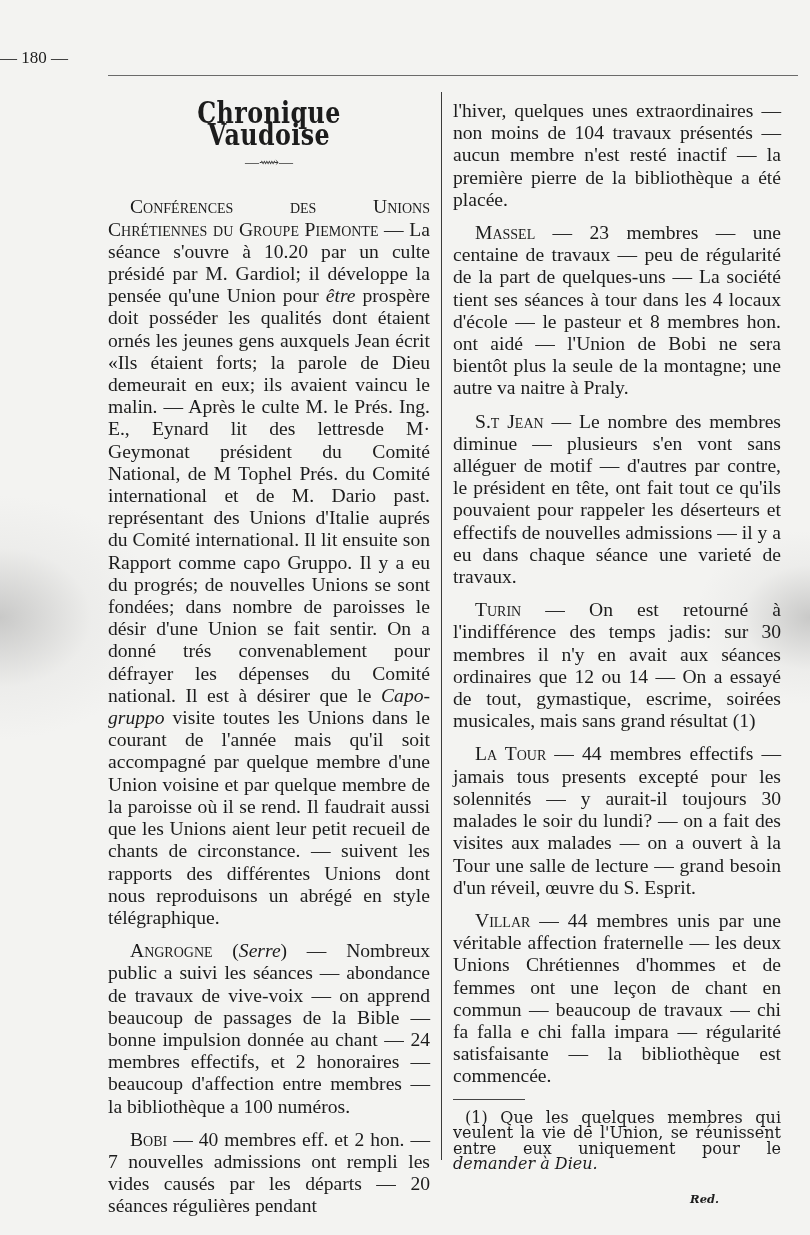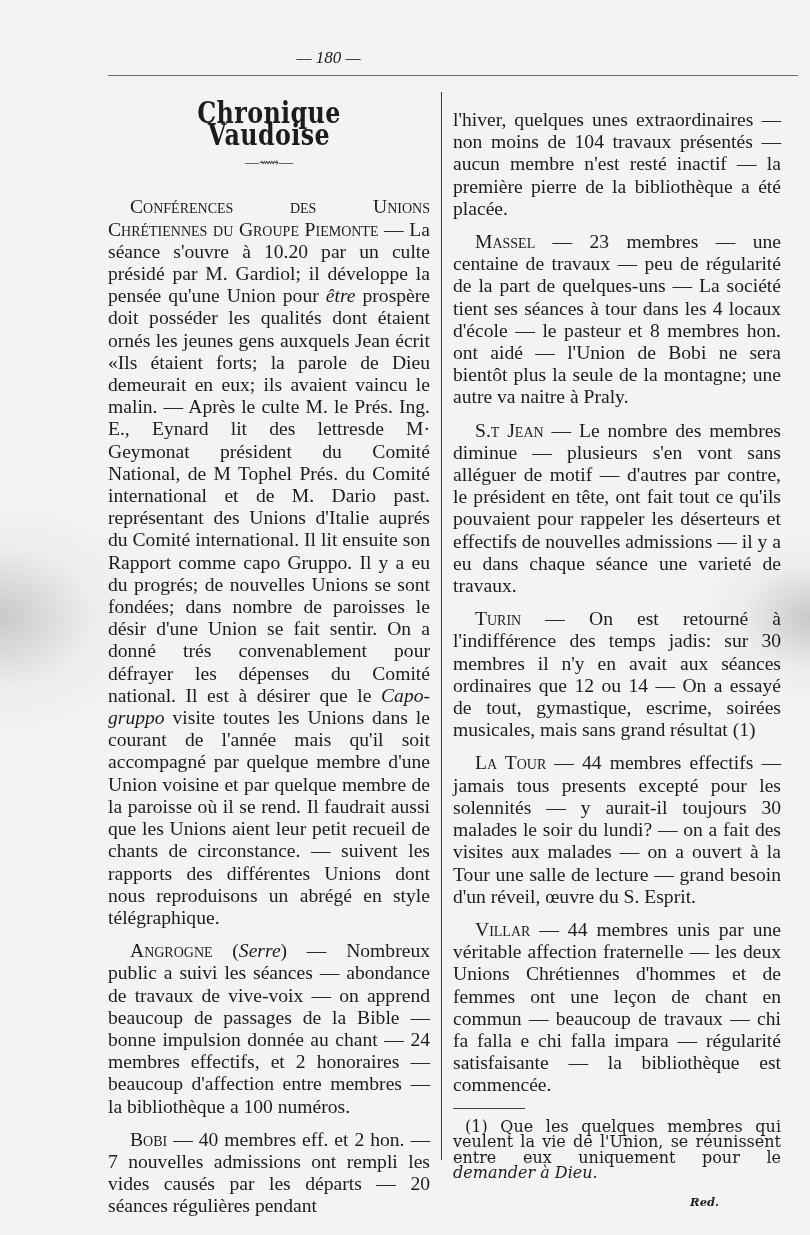--- a/index.html
+++ b/index.html
@@ -18,9 +18,8 @@
       #f3f3f1;
   }
   .header {
-    position: absolute; top: 48px; left: 0; width: 657px; text-align: center;
+    position: absolute; top: 48px; left: 0; width: 657px; text-align: left;
     font-size: 17px;
-    font-style: italic;
   }
   .header-rule {
     position: absolute; top: 75px; left: 108px; width: 690px; height: 1px;

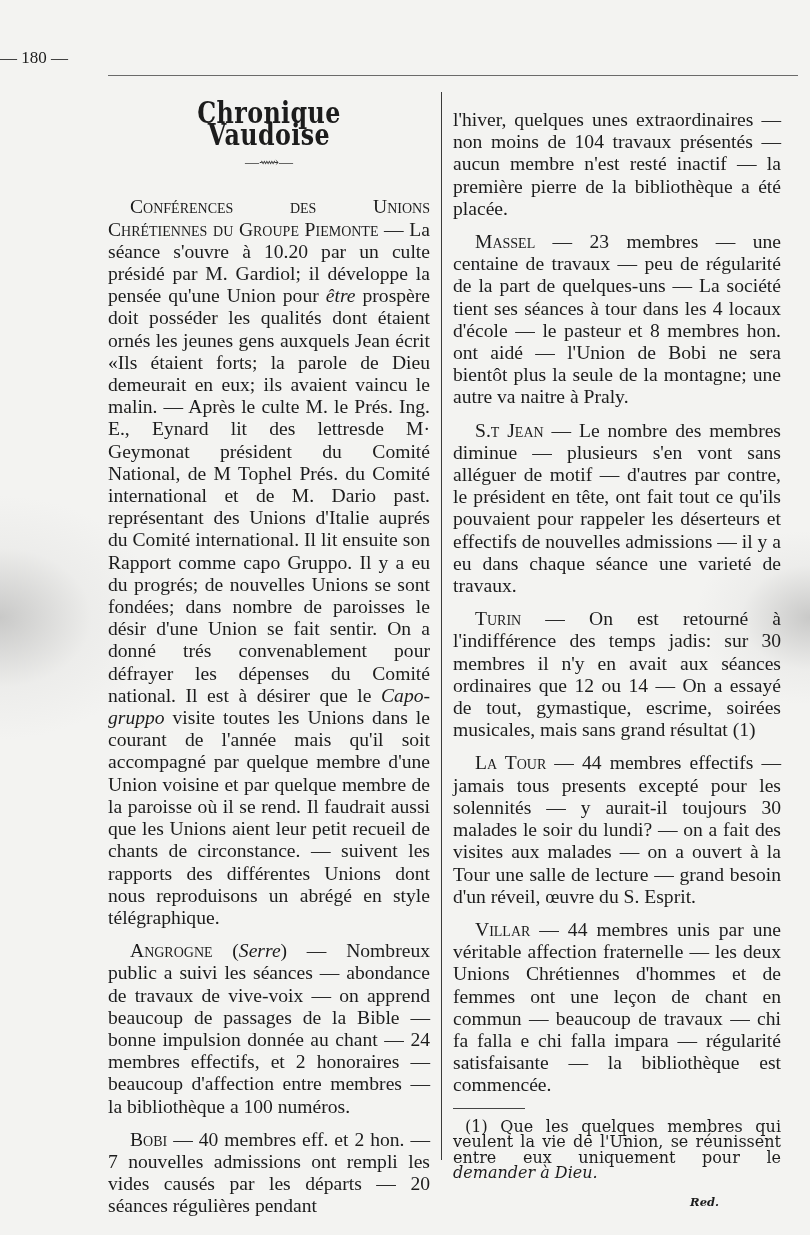--- a/index.html
+++ b/index.html
@@ -30,7 +30,7 @@
     text-align: justify;
   }
   .col-left { left: 108px; top: 102px; width: 322px; }
-  .col-right { left: 453px; top: 109px; width: 328px; }
+  .col-right { left: 453px; top: 100px; width: 328px; }
   .divider {
     position: absolute; left: 441px; top: 92px; width: 1px; height: 1068px;
     background: #3a3a3a;

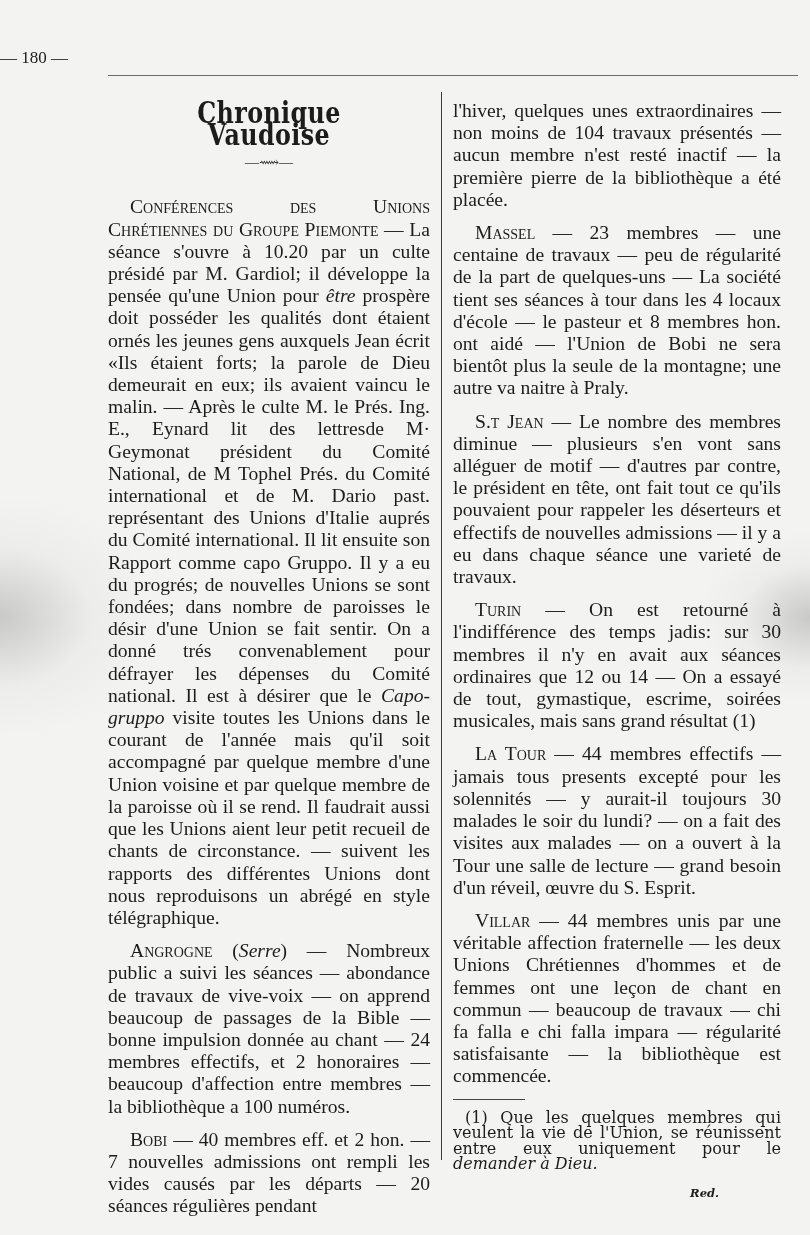--- a/index.html
+++ b/index.html
@@ -53,7 +53,7 @@
   }
   .sig {
     font-family: "DejaVu Serif", serif; font-size: 11.5px; font-style: italic; font-weight: bold;
-    text-align: right; padding-right: 62px; margin-top: 10px;
+    text-align: right; padding-right: 62px; margin-top: 16px;
   }
 </style>
 </head>

